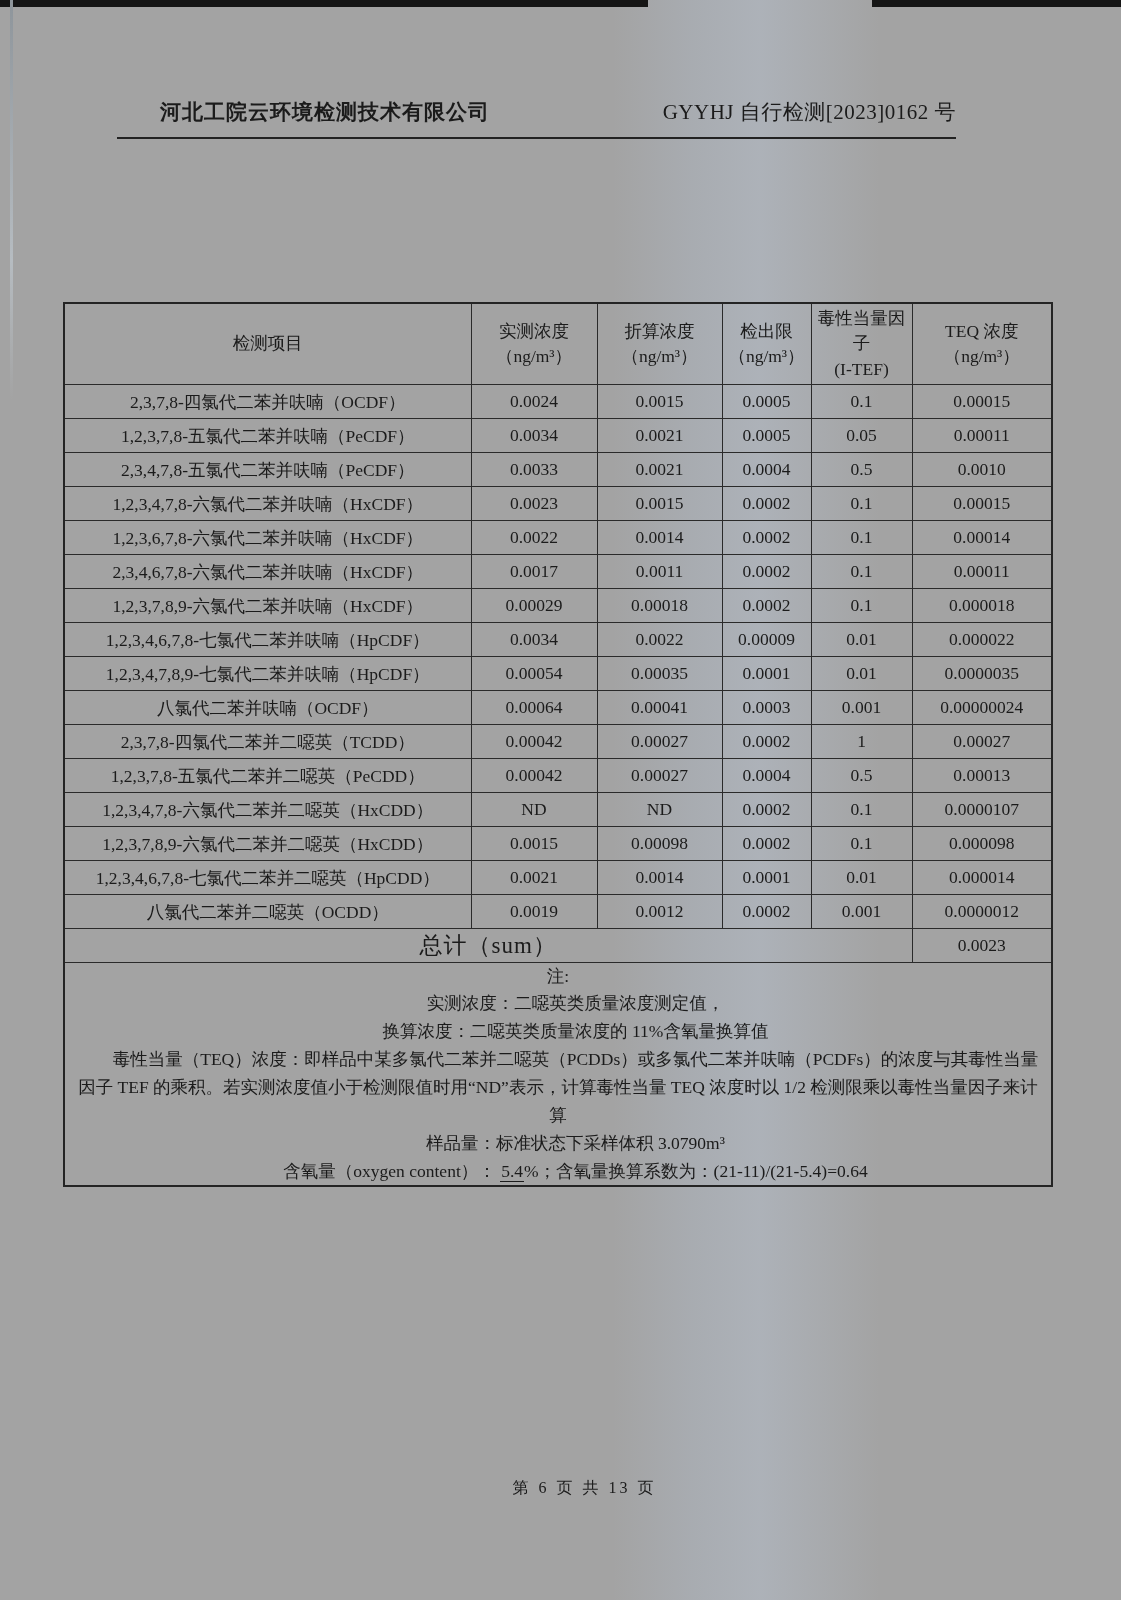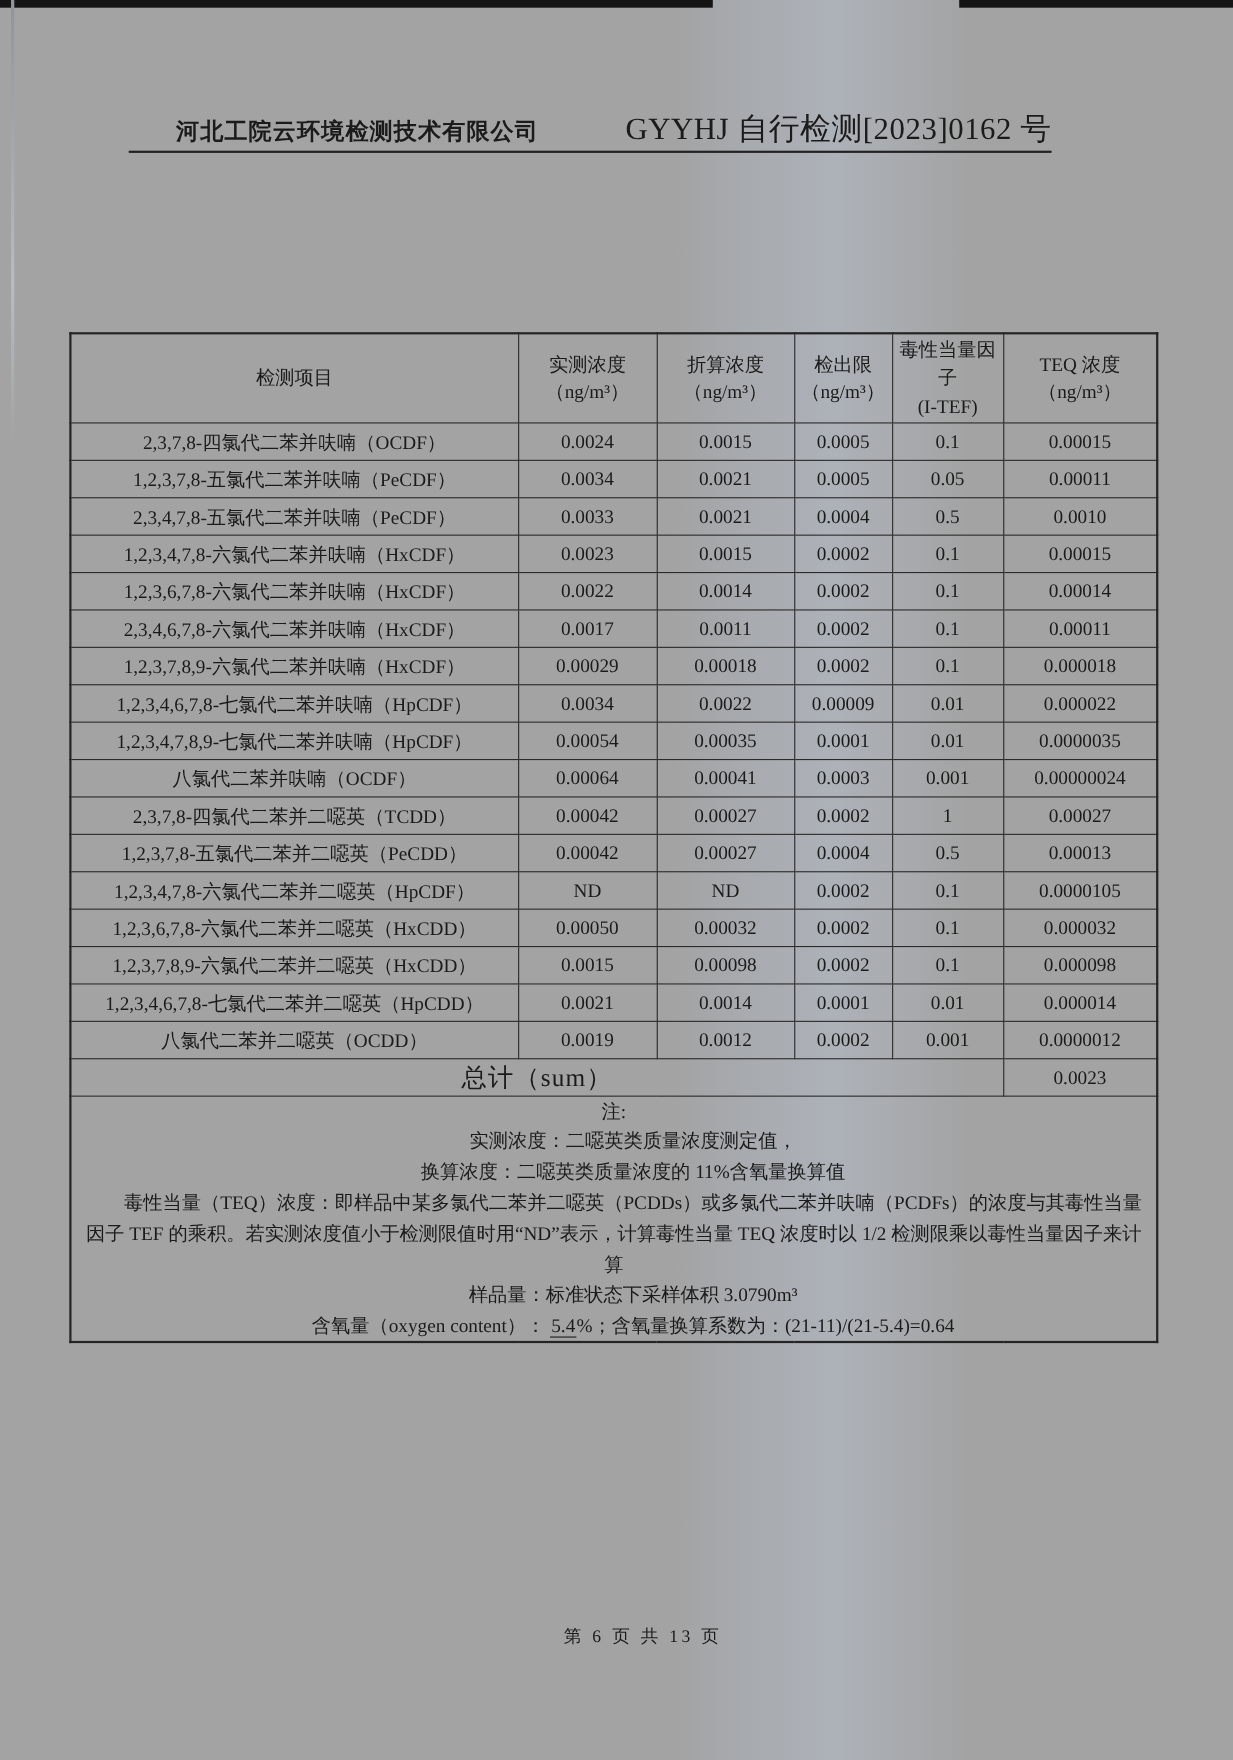--- a/index.html
+++ b/index.html
@@ -33,7 +33,7 @@
     font-family:"Liberation Sans","DejaVu Sans",sans-serif;
     font-weight:700; font-size:21px; letter-spacing:1px; padding-left:42px;
   }
-  .report-no{font-size:28px; letter-spacing:.5px;}
+  .report-no{font-size:21px; letter-spacing:.5px;}
   .header-rule{position:absolute; top:137px; left:117px; width:839px; height:2px; background:#222;}
   
   .meta{

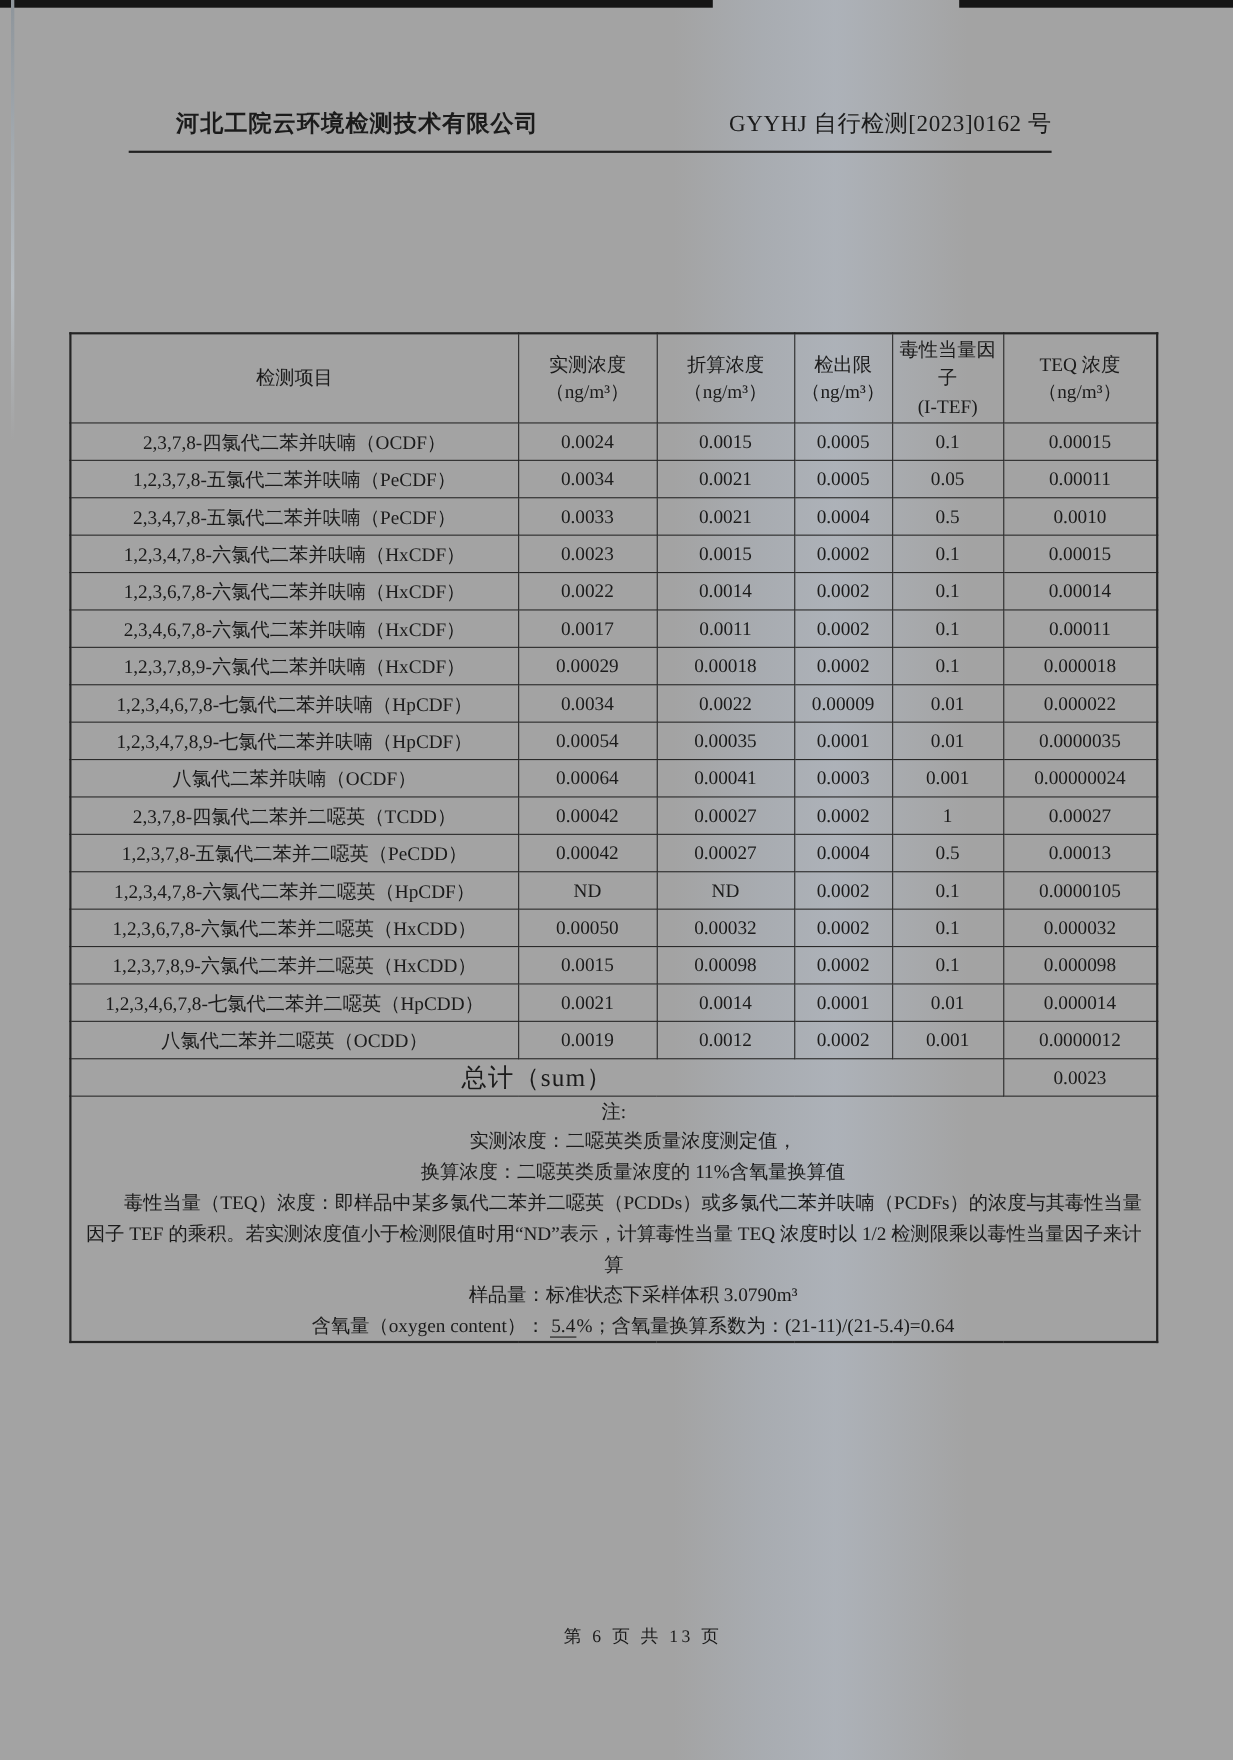--- a/index.html
+++ b/index.html
@@ -218,7 +218,7 @@
     <td>0.00013</td>
   </tr>
         <tr>
-    <td class="c-name">1,2,3,4,7,8-六氯代二苯并二噁英（HpCDF）</td>
+    <td class="c-name">1,2,3,4,7,8-六氯代二苯并二噁英（HxCDD）</td>
     <td>ND</td>
     <td>ND</td>
     <td>0.0002</td>

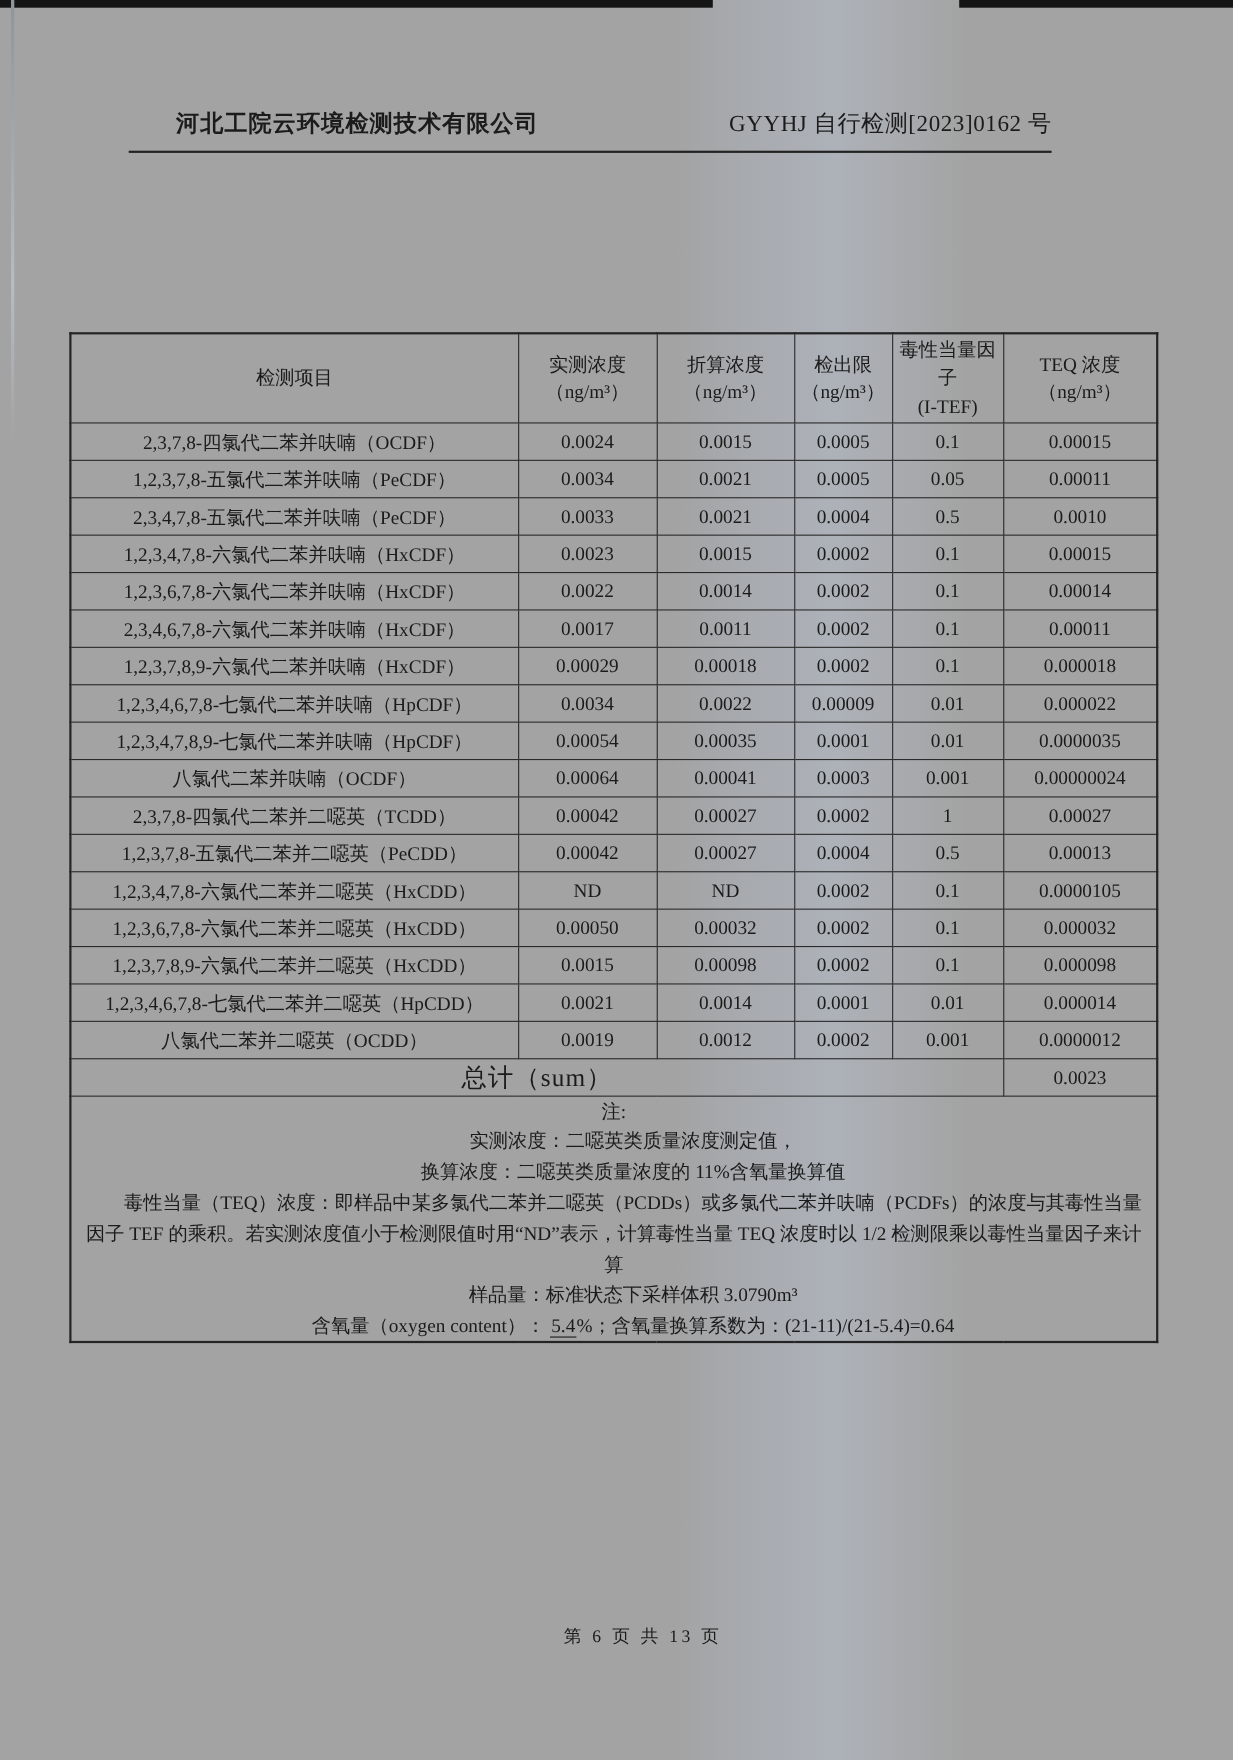--- a/index.html
+++ b/index.html
@@ -223,7 +223,7 @@
     <td>ND</td>
     <td>0.0002</td>
     <td>0.1</td>
-    <td>0.0000105</td>
+    <td>0.0000107</td>
   </tr>
         <tr>
     <td class="c-name">1,2,3,6,7,8-六氯代二苯并二噁英（HxCDD）</td>

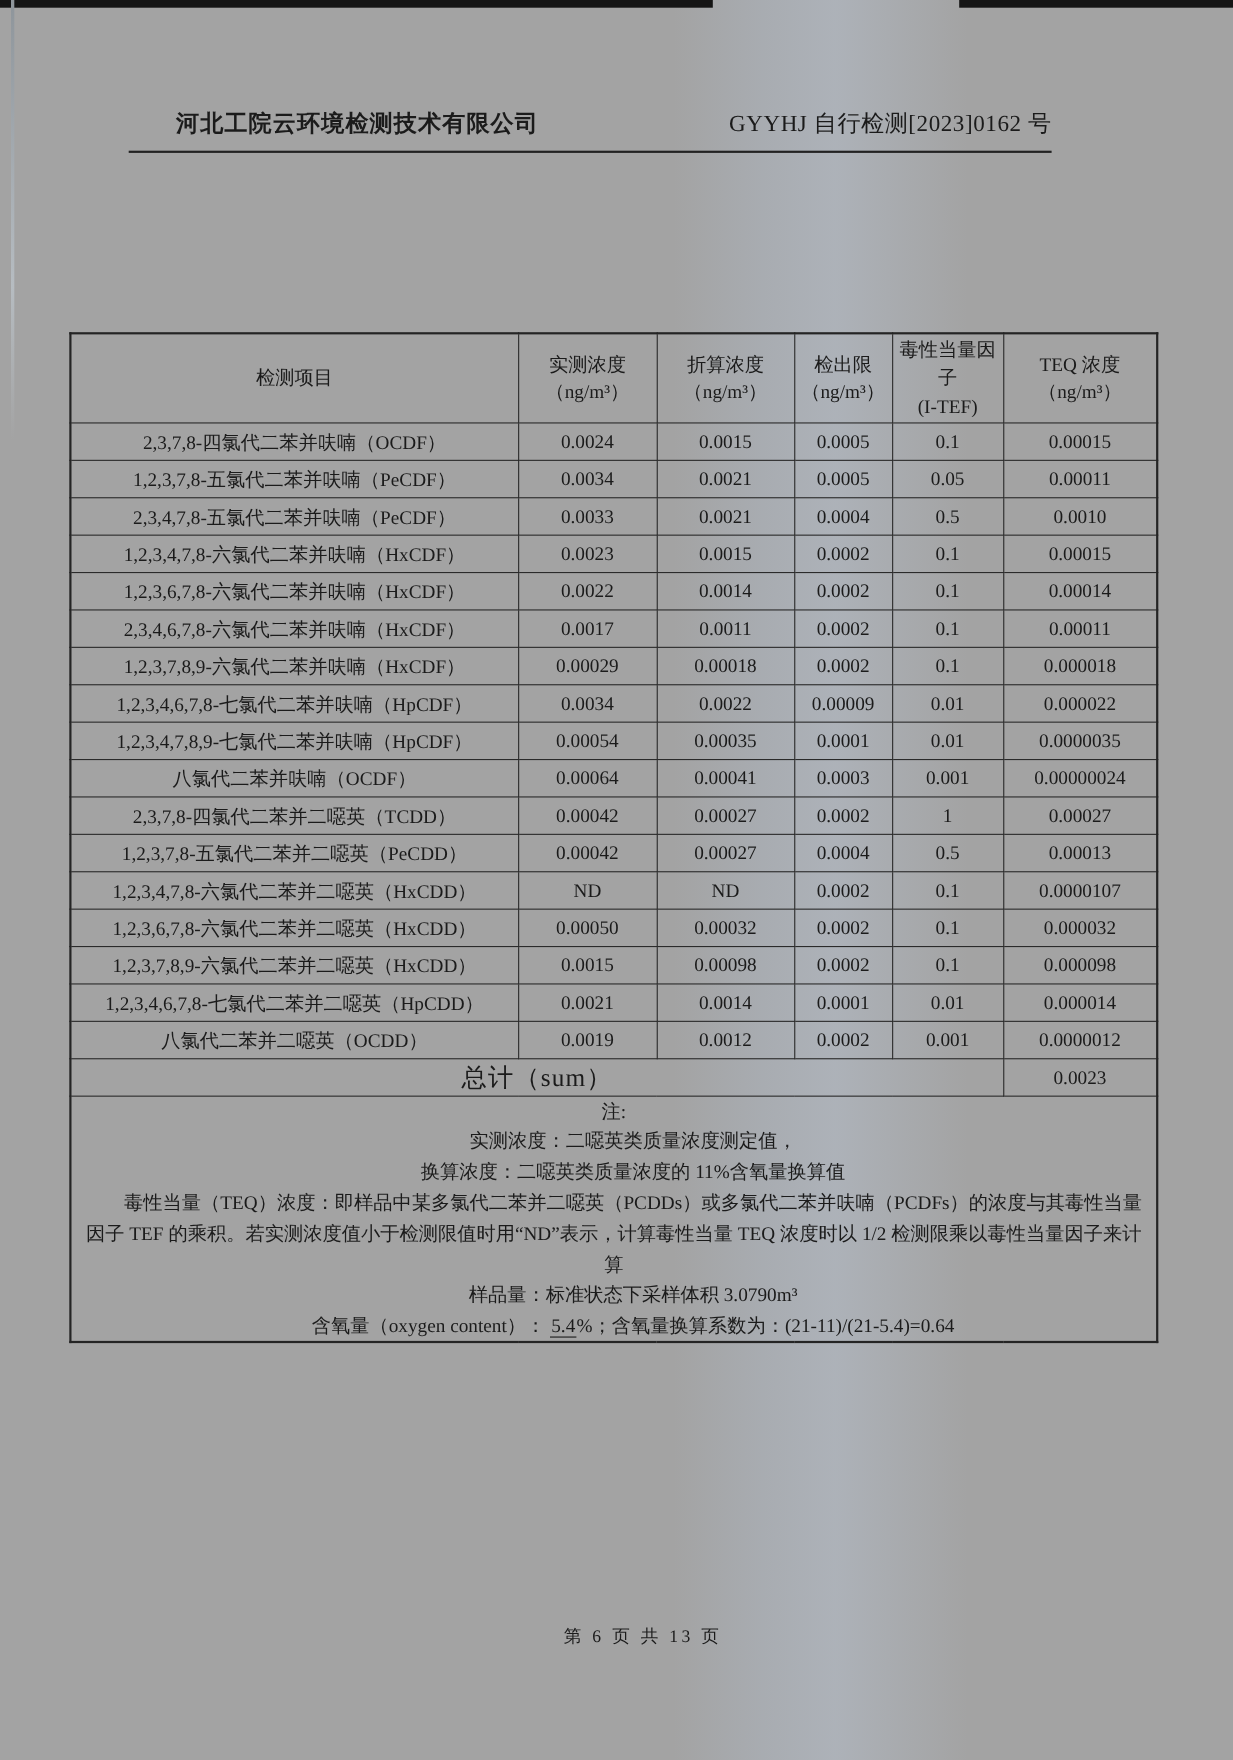--- a/index.html
+++ b/index.html
@@ -226,14 +226,6 @@
     <td>0.0000107</td>
   </tr>
         <tr>
-    <td class="c-name">1,2,3,6,7,8-六氯代二苯并二噁英（HxCDD）</td>
-    <td>0.00050</td>
-    <td>0.00032</td>
-    <td>0.0002</td>
-    <td>0.1</td>
-    <td>0.000032</td>
-  </tr>
-        <tr>
     <td class="c-name">1,2,3,7,8,9-六氯代二苯并二噁英（HxCDD）</td>
     <td>0.0015</td>
     <td>0.00098</td>

